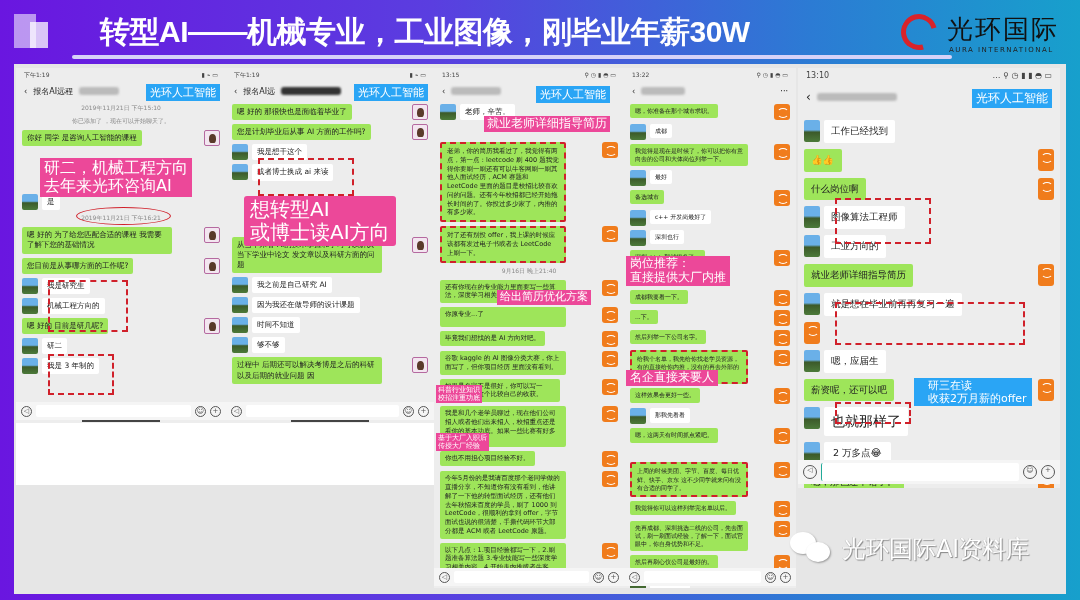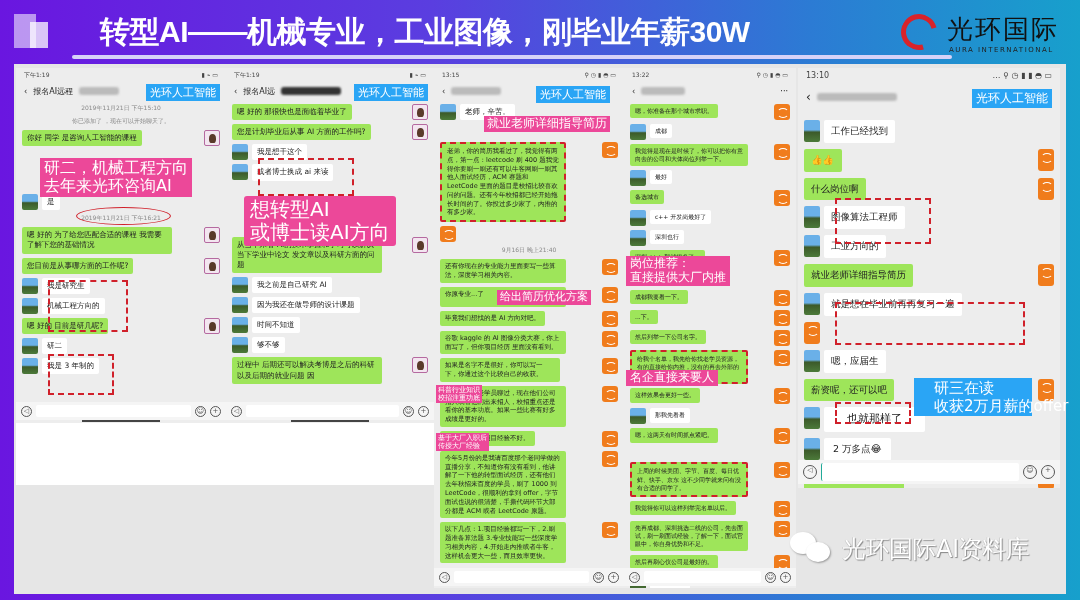--- a/index.html
+++ b/index.html
@@ -209,6 +209,7 @@
       <div class="av orange"></div>
     </div>
   <div class="msg right">
+      <div class="bubble g dash" style="font-size:6.5px;max-width:126px">对了还有别投 offer，我上课的时候应该都有发过电子书或者去 LeetCode 上刷一下。</div>
       <div class="av orange"></div>
     </div>
   <div class="ts">9月16日 晚上21:40</div>

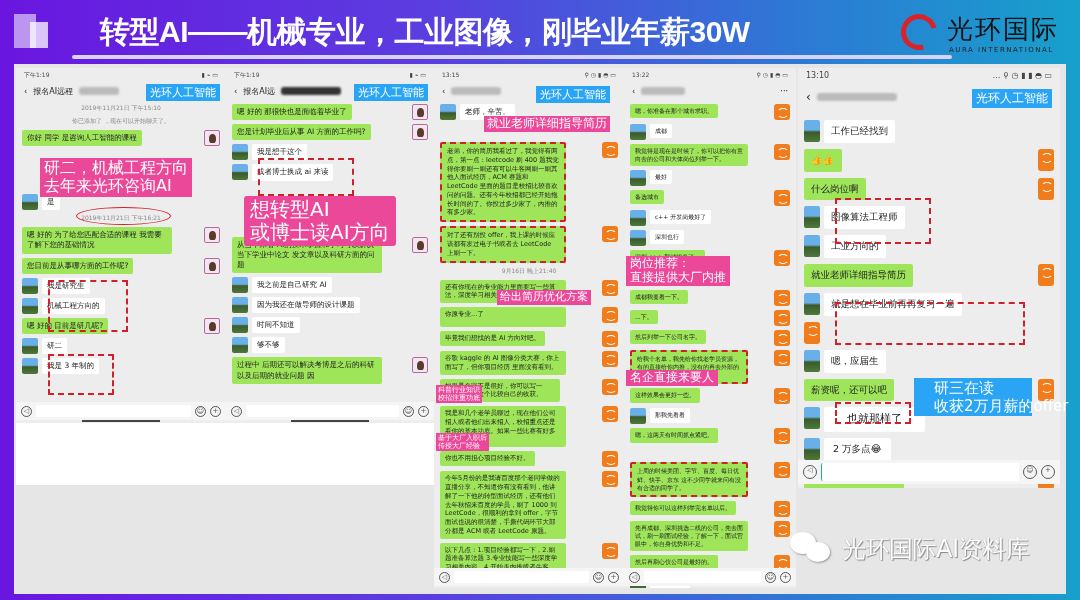--- a/index.html
+++ b/index.html
@@ -442,7 +442,7 @@
 <div class="dash" style="left:835px;top:198px;width:96px;height:46px;position:absolute"></div>
 <div class="dash" style="left:835px;top:302px;width:190px;height:43px;position:absolute"></div>
 <div class="dash" style="left:835px;top:402px;width:76px;height:22px;position:absolute"></div>
-<div class="bluelabel" style="left:914px;top:378px;font-size:15px;padding:1px 20px;white-space:pre;width:118px">研三在读
+<div class="bluelabel" style="left:914px;top:378px;font-size:11px;padding:1px 14px;white-space:pre;width:118px">研三在读
 收获2万月薪的offer</div>
 
 <div class="watermark">

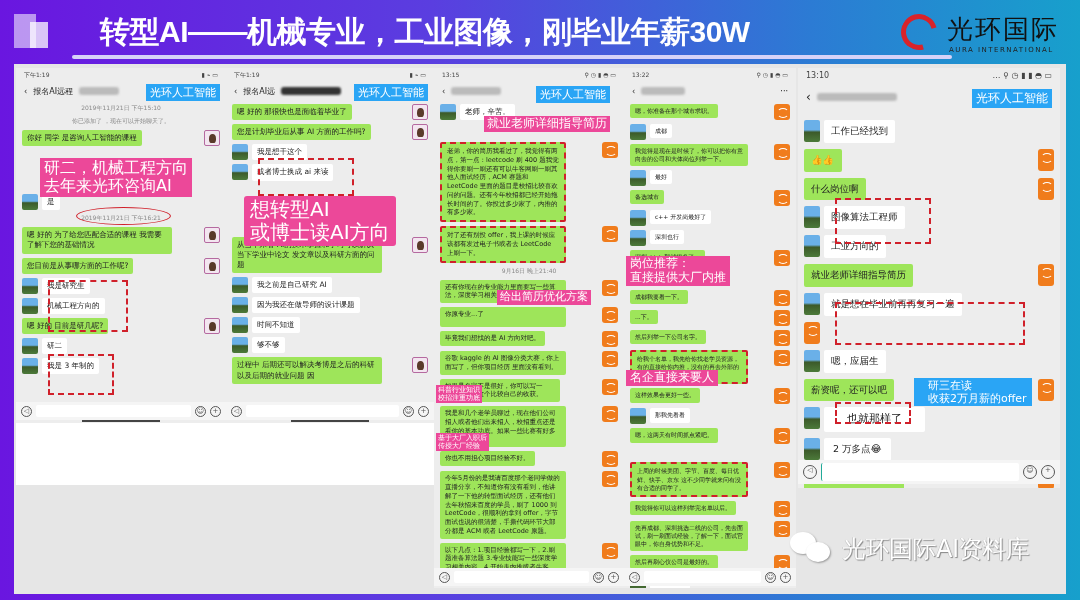--- a/index.html
+++ b/index.html
@@ -422,7 +422,7 @@
     </div>
   <div class="msg" style="margin:6px">
       <div class="av land" style="width:22px;height:22px"></div>
-      <div class="bubble w" style="font-size:11px;padding:5px 23px">也就那样了</div>
+      <div class="bubble w" style="font-size:14px;padding:5px 7px">也就那样了</div>
     </div>
   <div class="msg" style="margin:6px">
       <div class="av land" style="width:22px;height:22px"></div>

